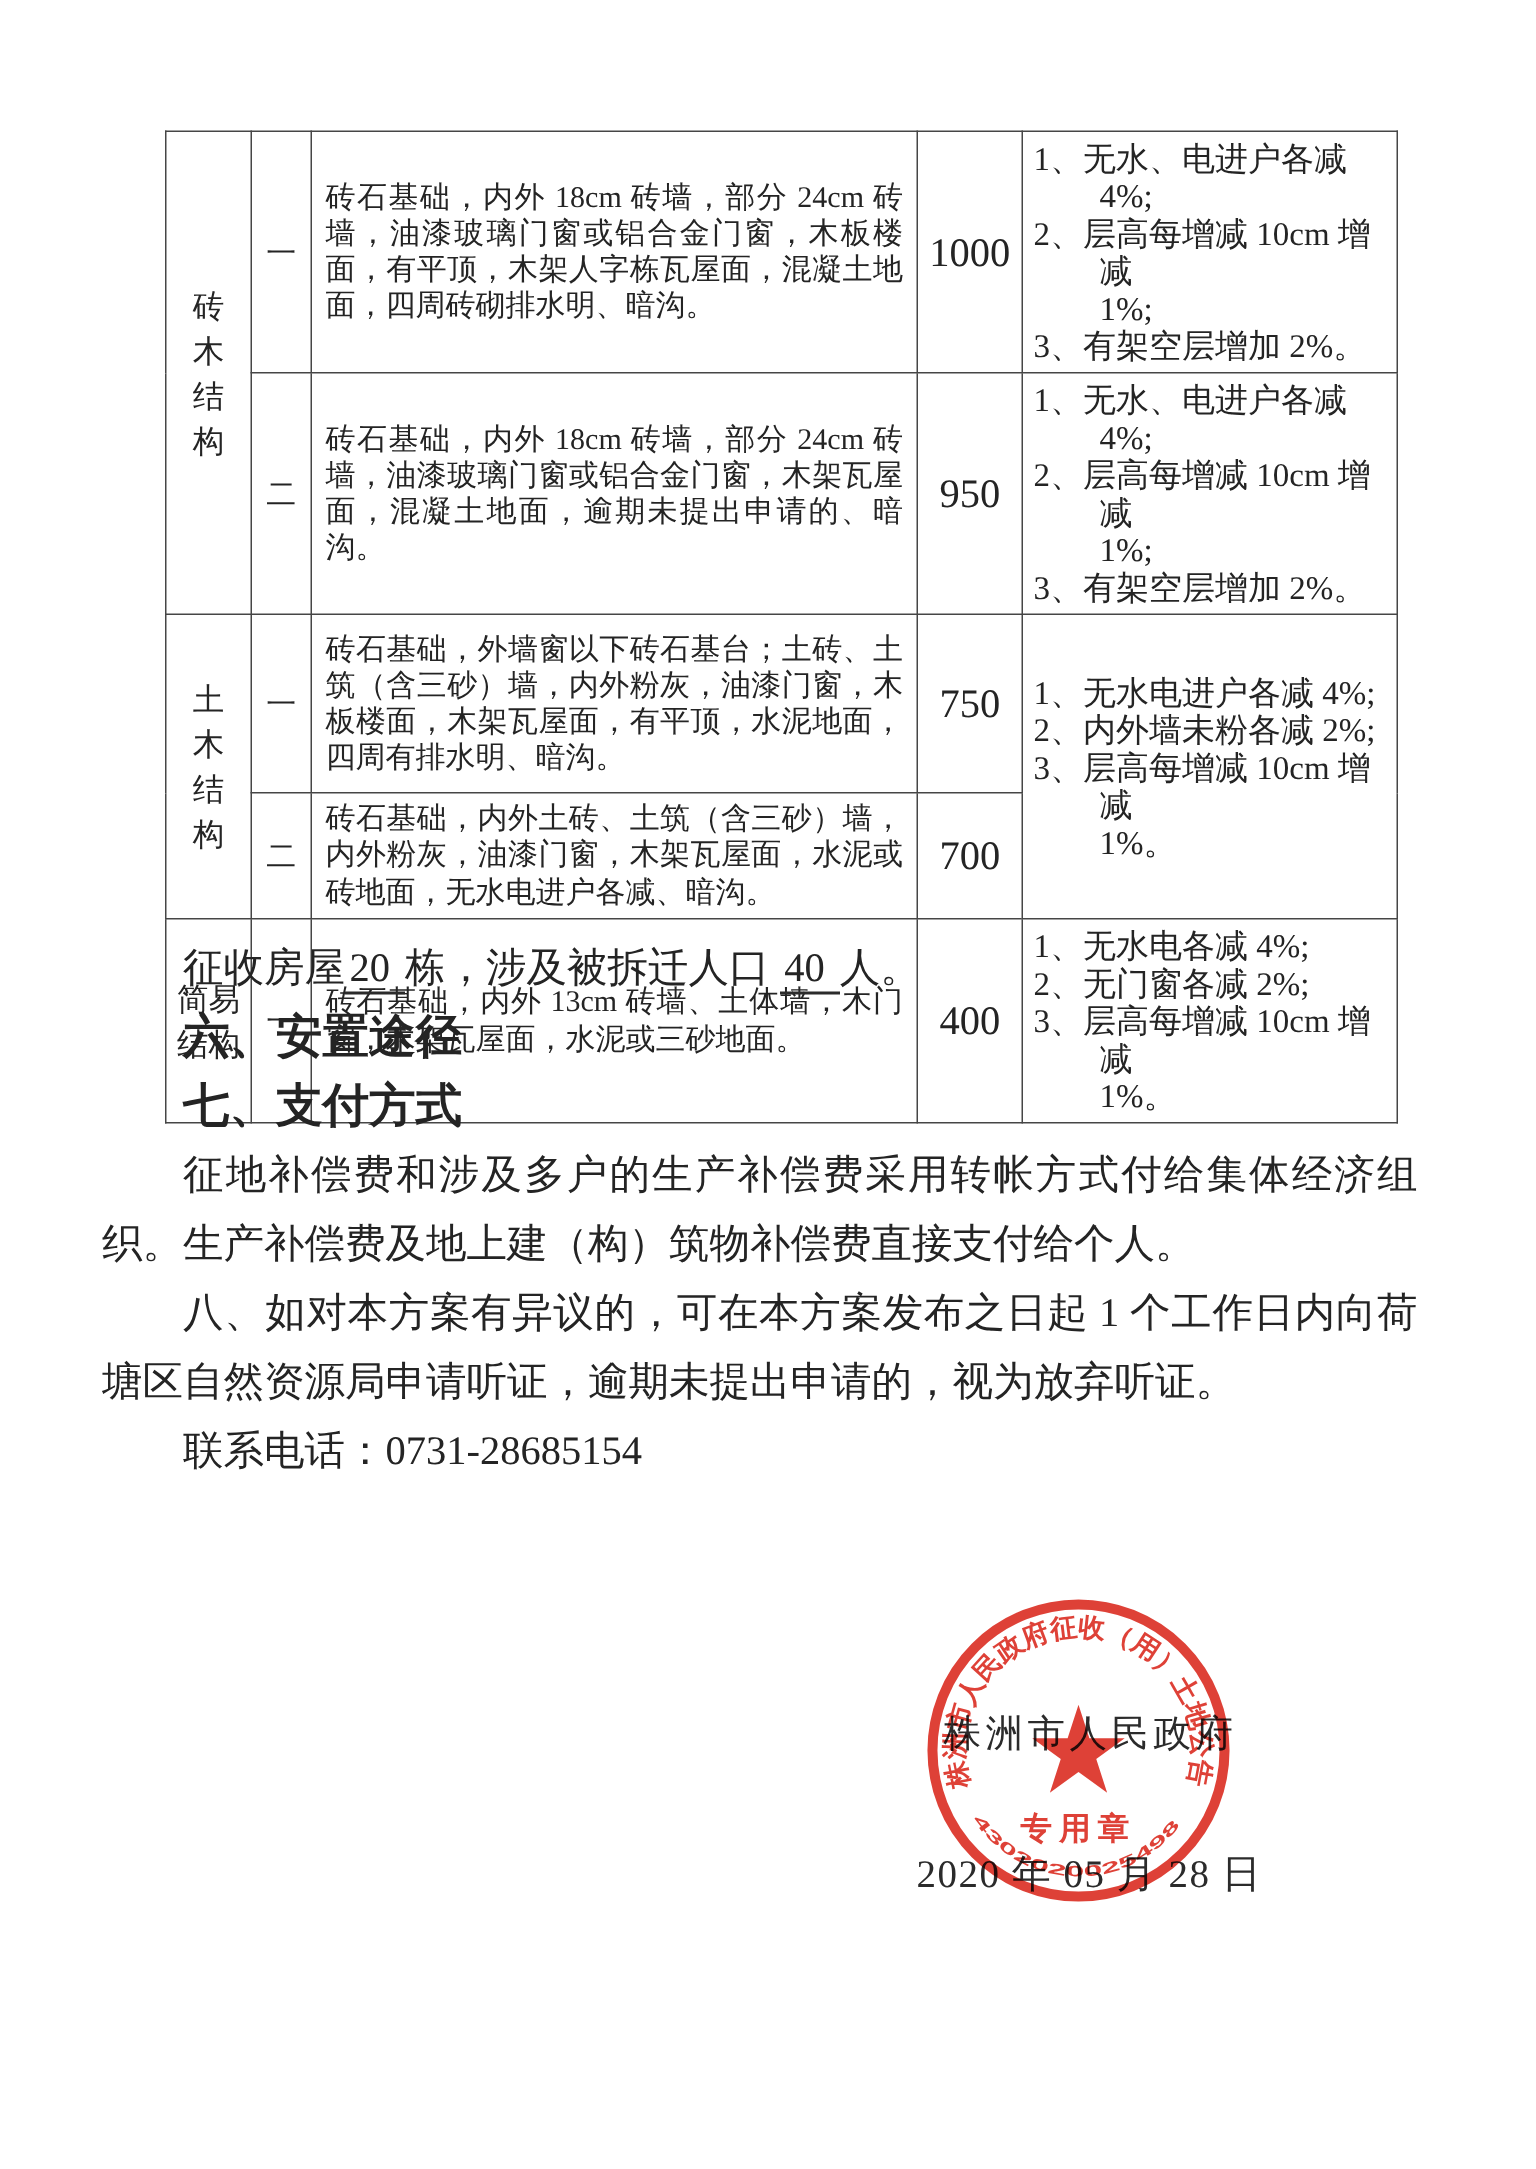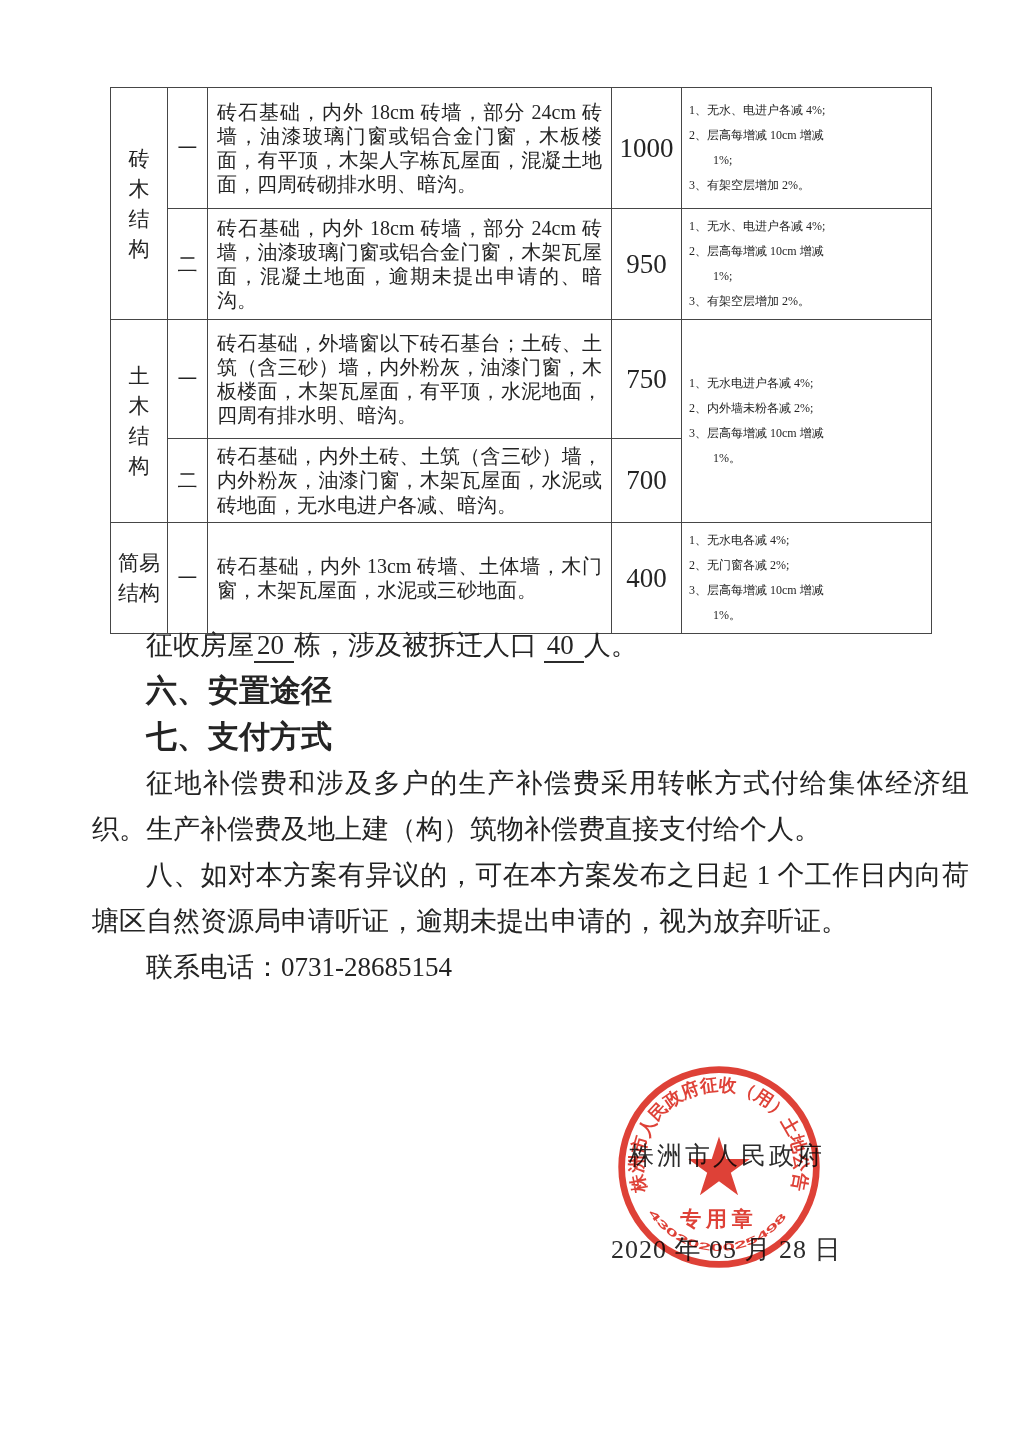--- a/index.html
+++ b/index.html
@@ -24,7 +24,7 @@
   .grade-cell{ text-align:center; font-size:20px; }
   .desc-cell { font-size:20px; line-height:24.2px; padding:4px 9px; text-align:justify; }
   .value-cell{ text-align:center; font-size:27px; font-family:"Liberation Serif",serif; }
-  .remark-cell{ font-size:12px; line-height:25px; padding:5px 5px 5px 7px; }
+  .remark-cell{ font-size:22px; line-height:25px; padding:5px 5px 5px 7px; }
   .remark-item{ padding-left:2em; text-indent:-2em; white-space:pre-line; }
 
   

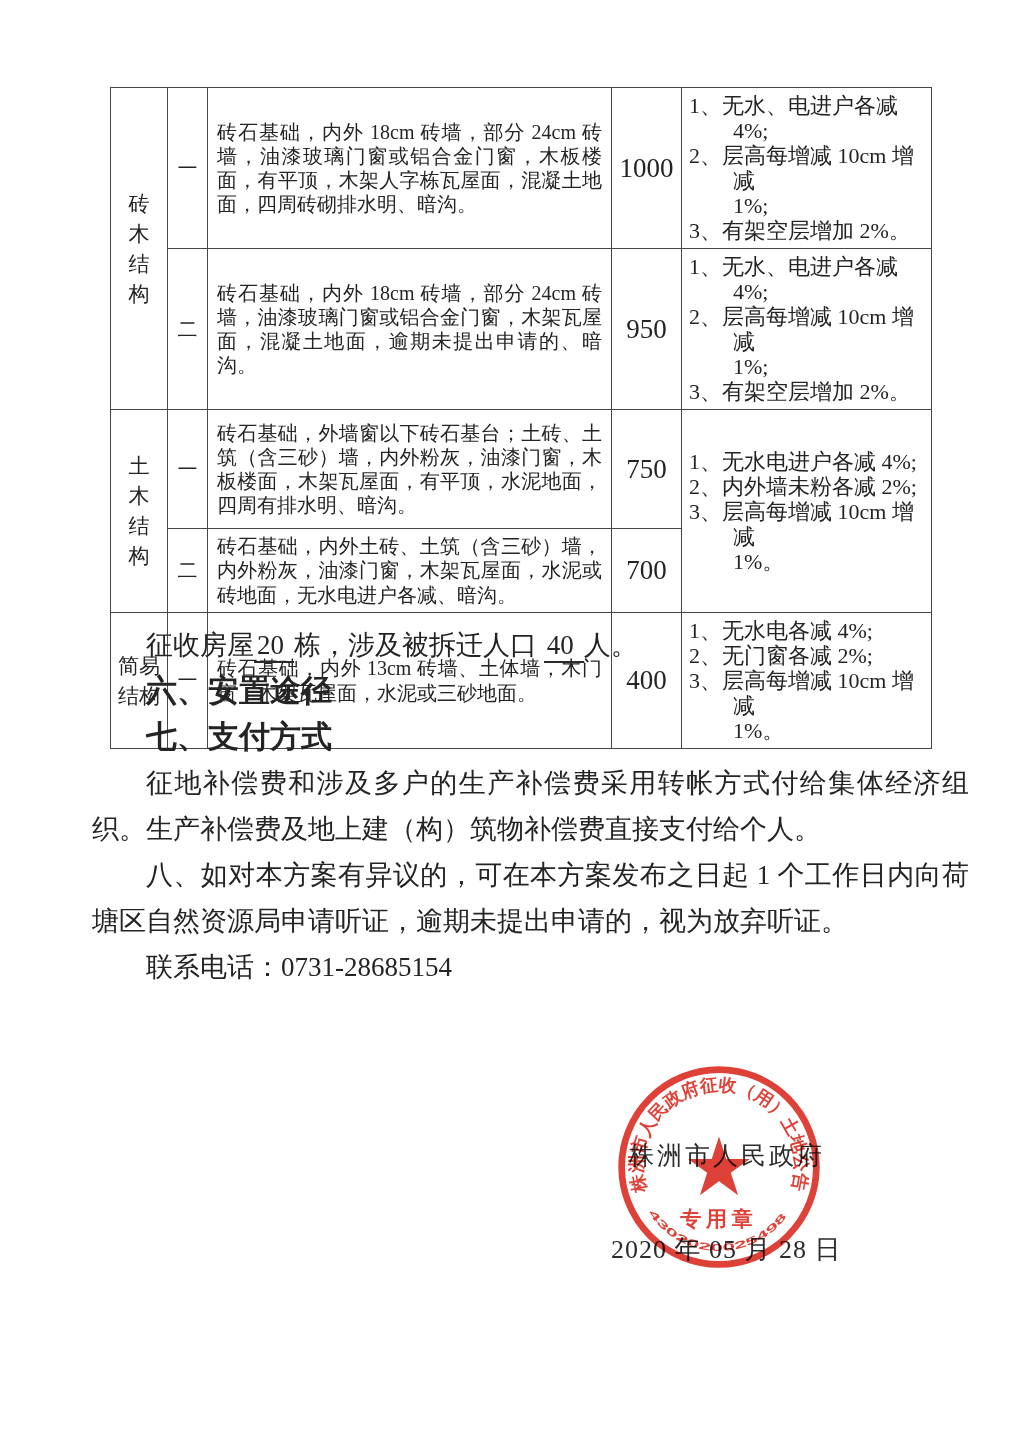--- a/index.html
+++ b/index.html
@@ -29,7 +29,7 @@
 
   
   .bodytext {
-    position:absolute; left:92px; top:622px; width:877px;
+    position:absolute; left:68px; top:622px; width:877px;
     font-size:27px; line-height:46px; text-align:justify;
   }
   .bodytext p { margin:0; text-indent:54px; }

